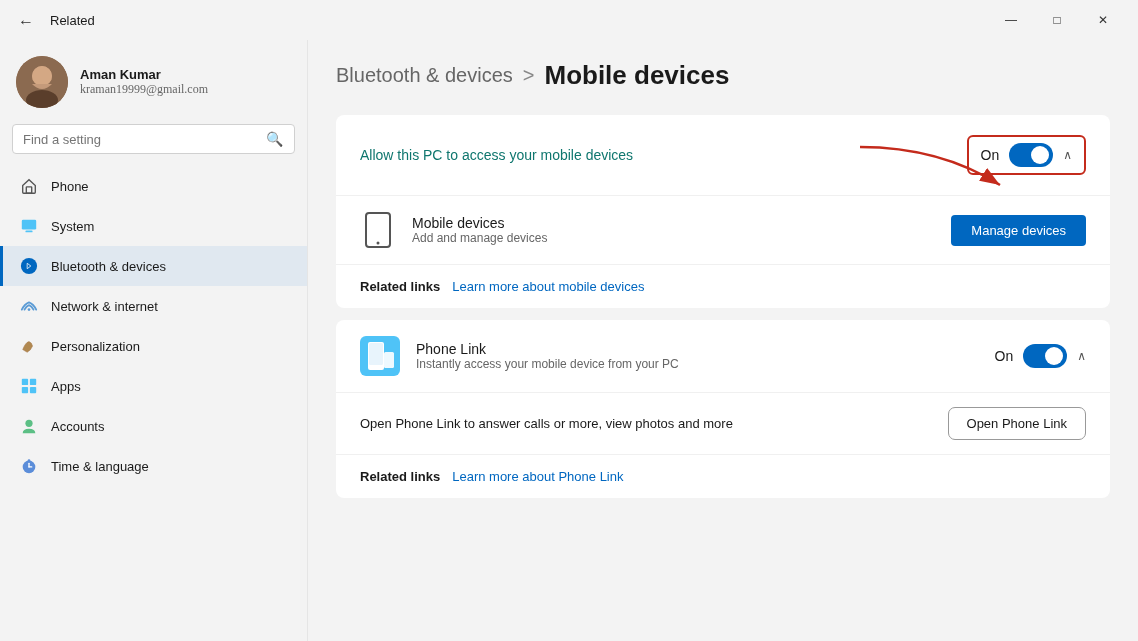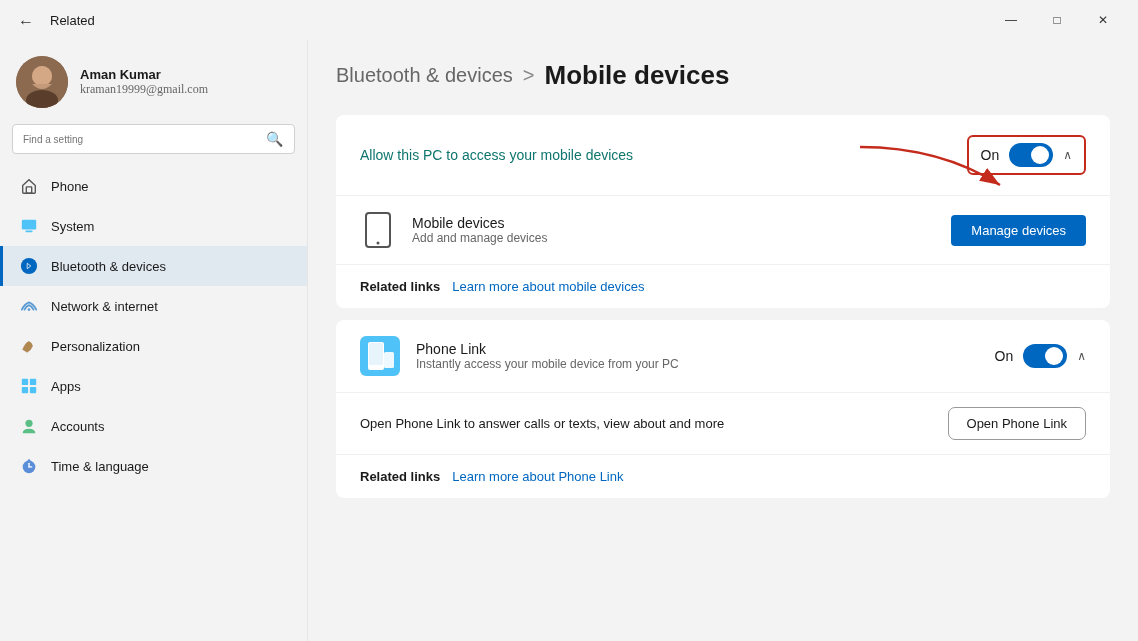--- a/index.html
+++ b/index.html
@@ -119,7 +119,7 @@
     .search-bar input {
       border: none;
       outline: none;
-      font-size: 10px;
+      font-size: 13px;
       color: #333;
       flex: 1;
       background: transparent;

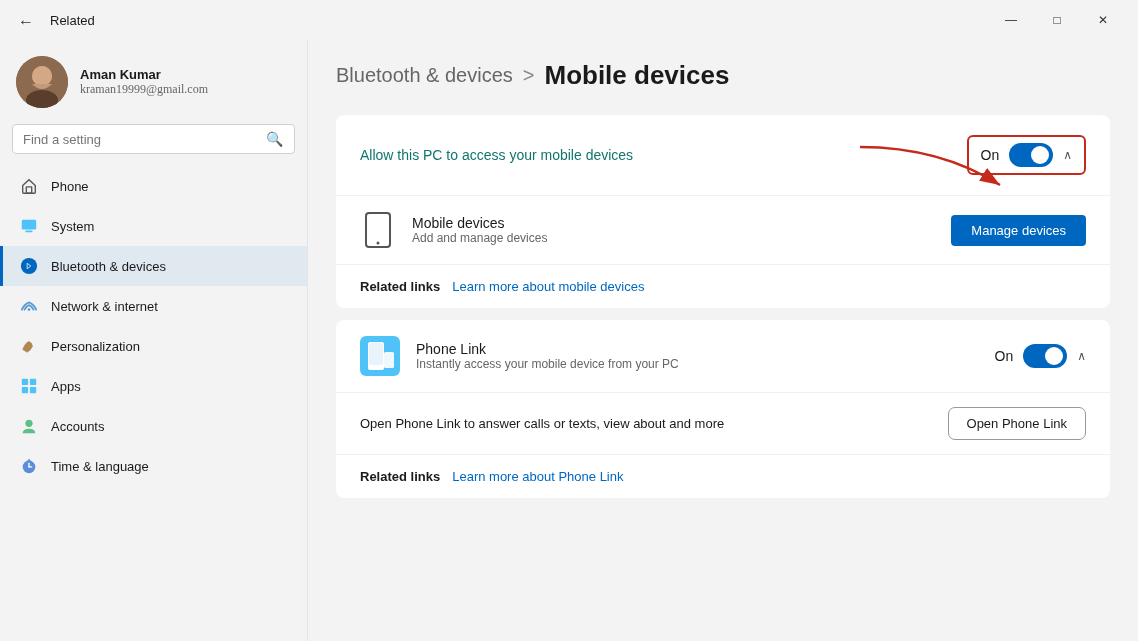--- a/index.html
+++ b/index.html
@@ -520,7 +520,7 @@
       </div>
 
       <div class="open-row">
-        <span class="open-desc">Open Phone Link to answer calls or texts, view about and more</span>
+        <span class="open-desc">Open Phone Link to answer calls or more, view photos and more</span>
         <button class="open-btn">Open Phone Link</button>
       </div>
 

